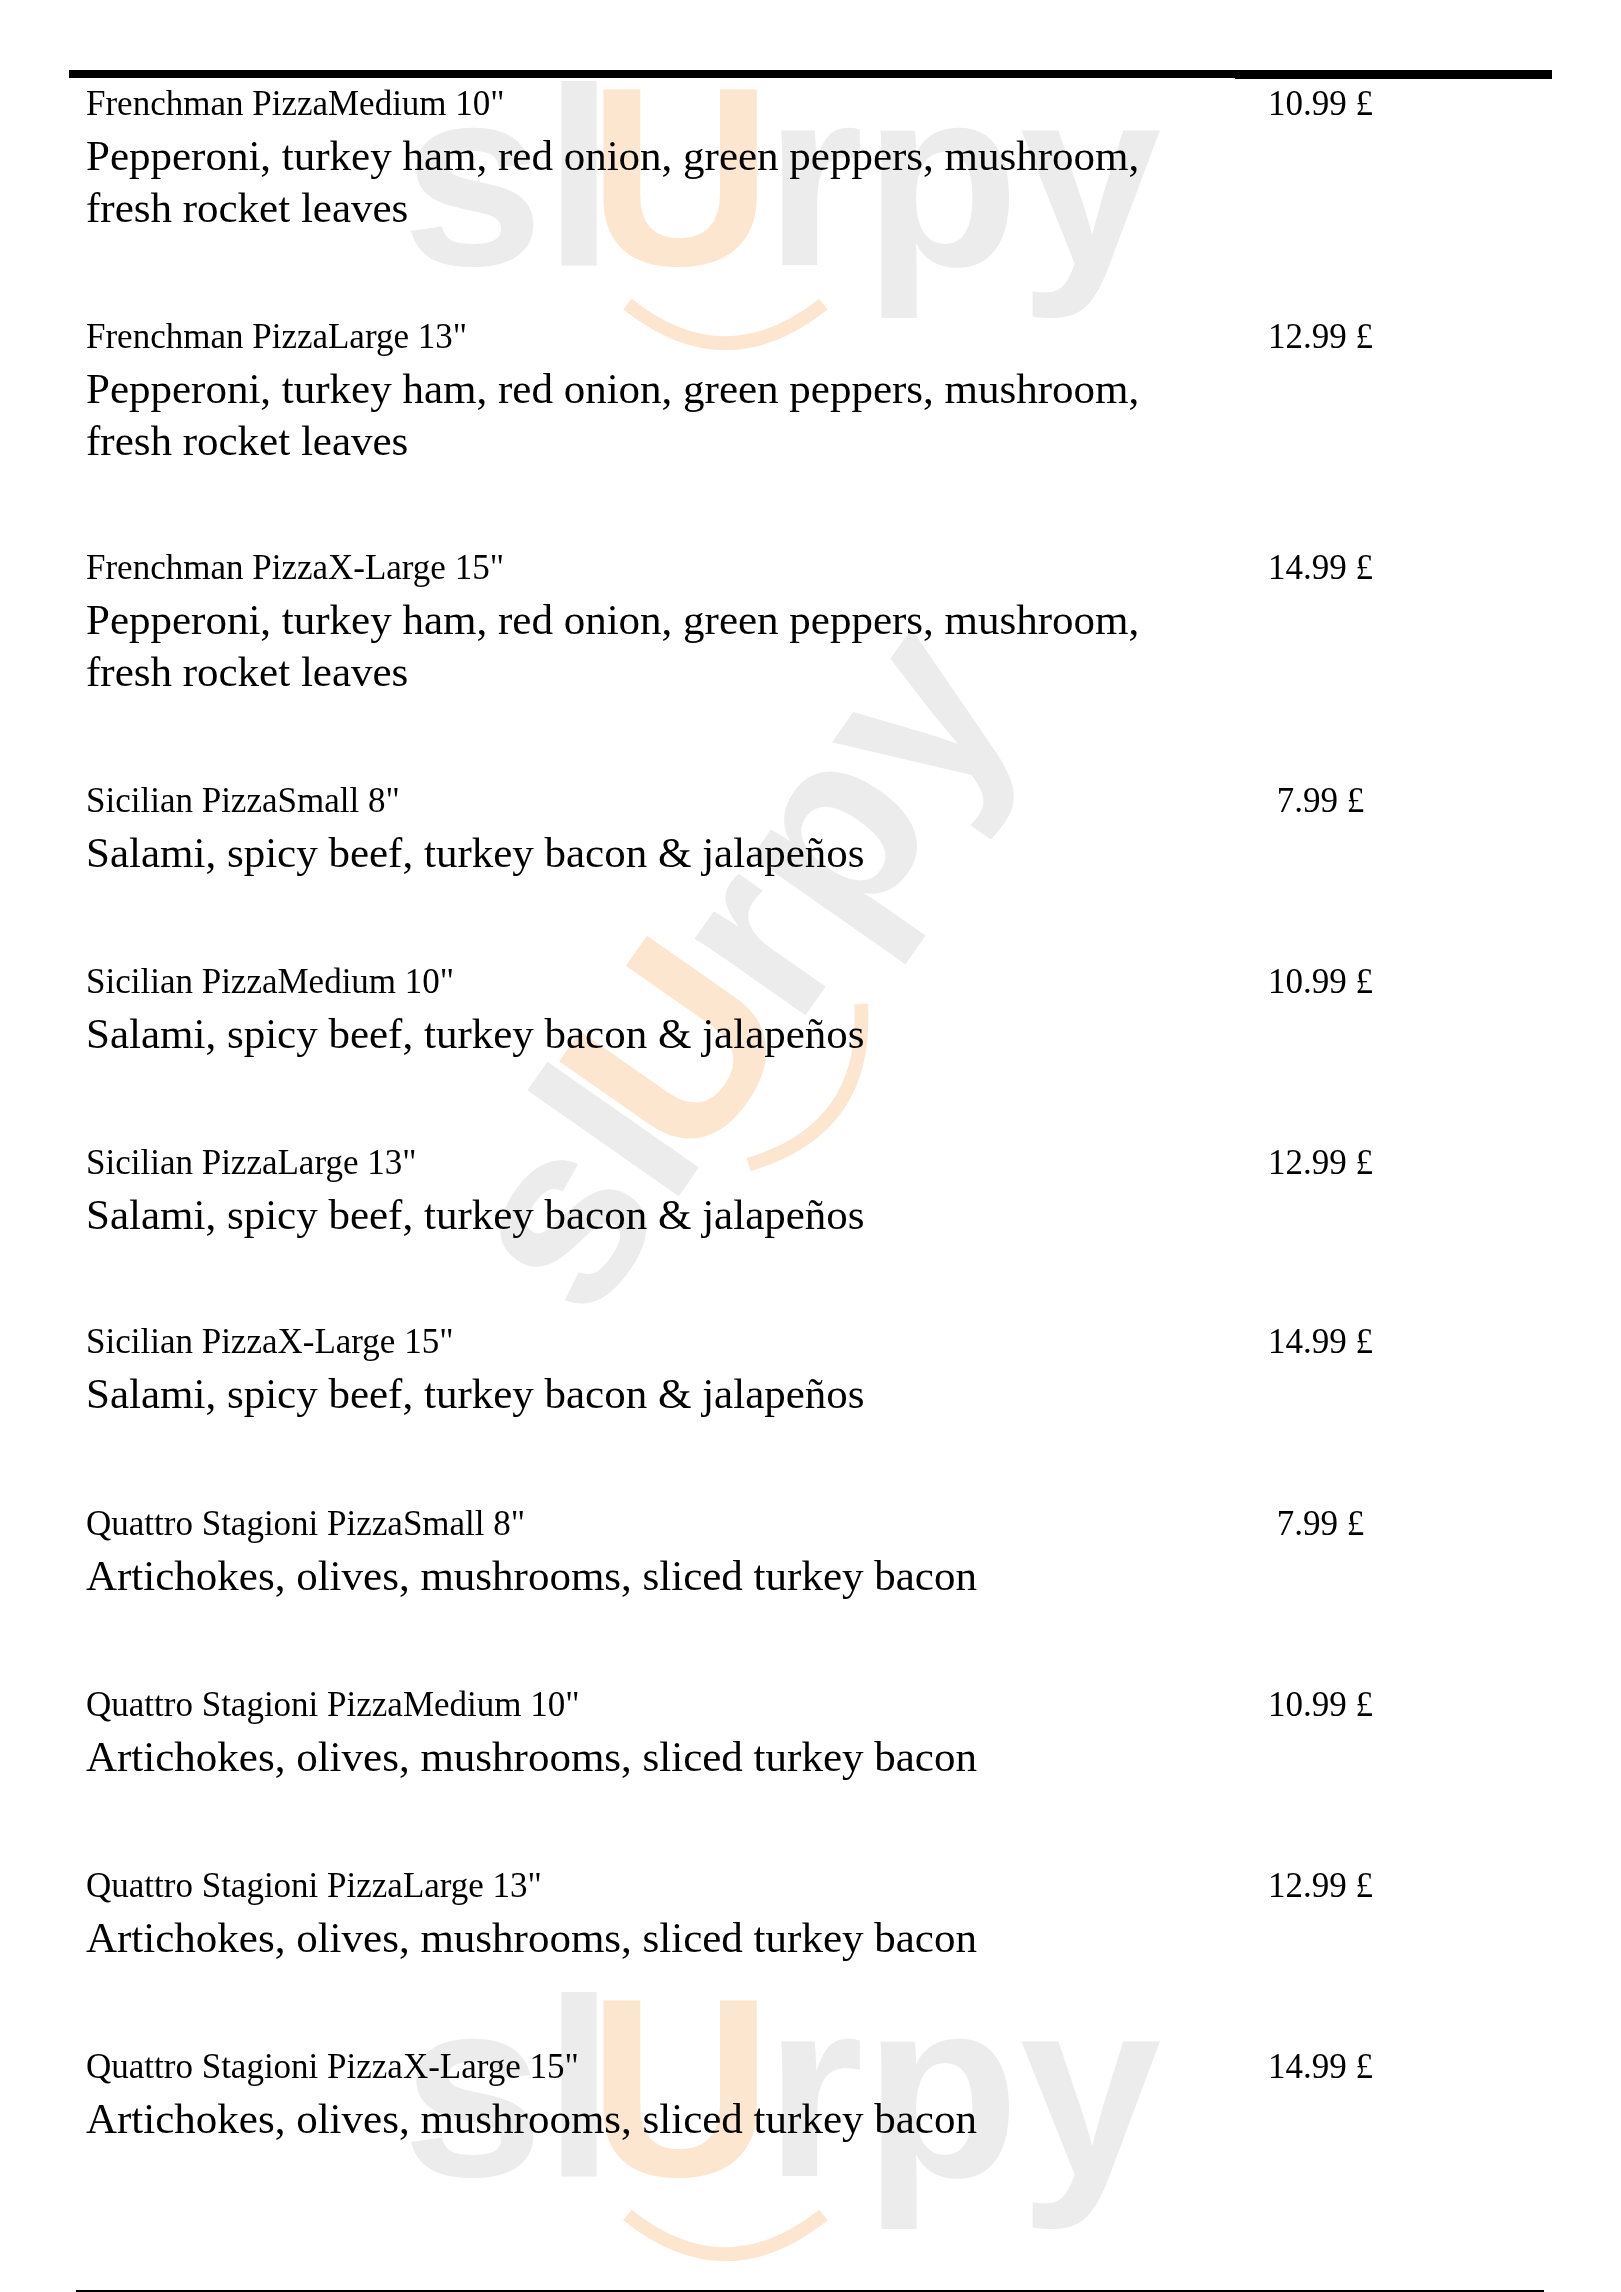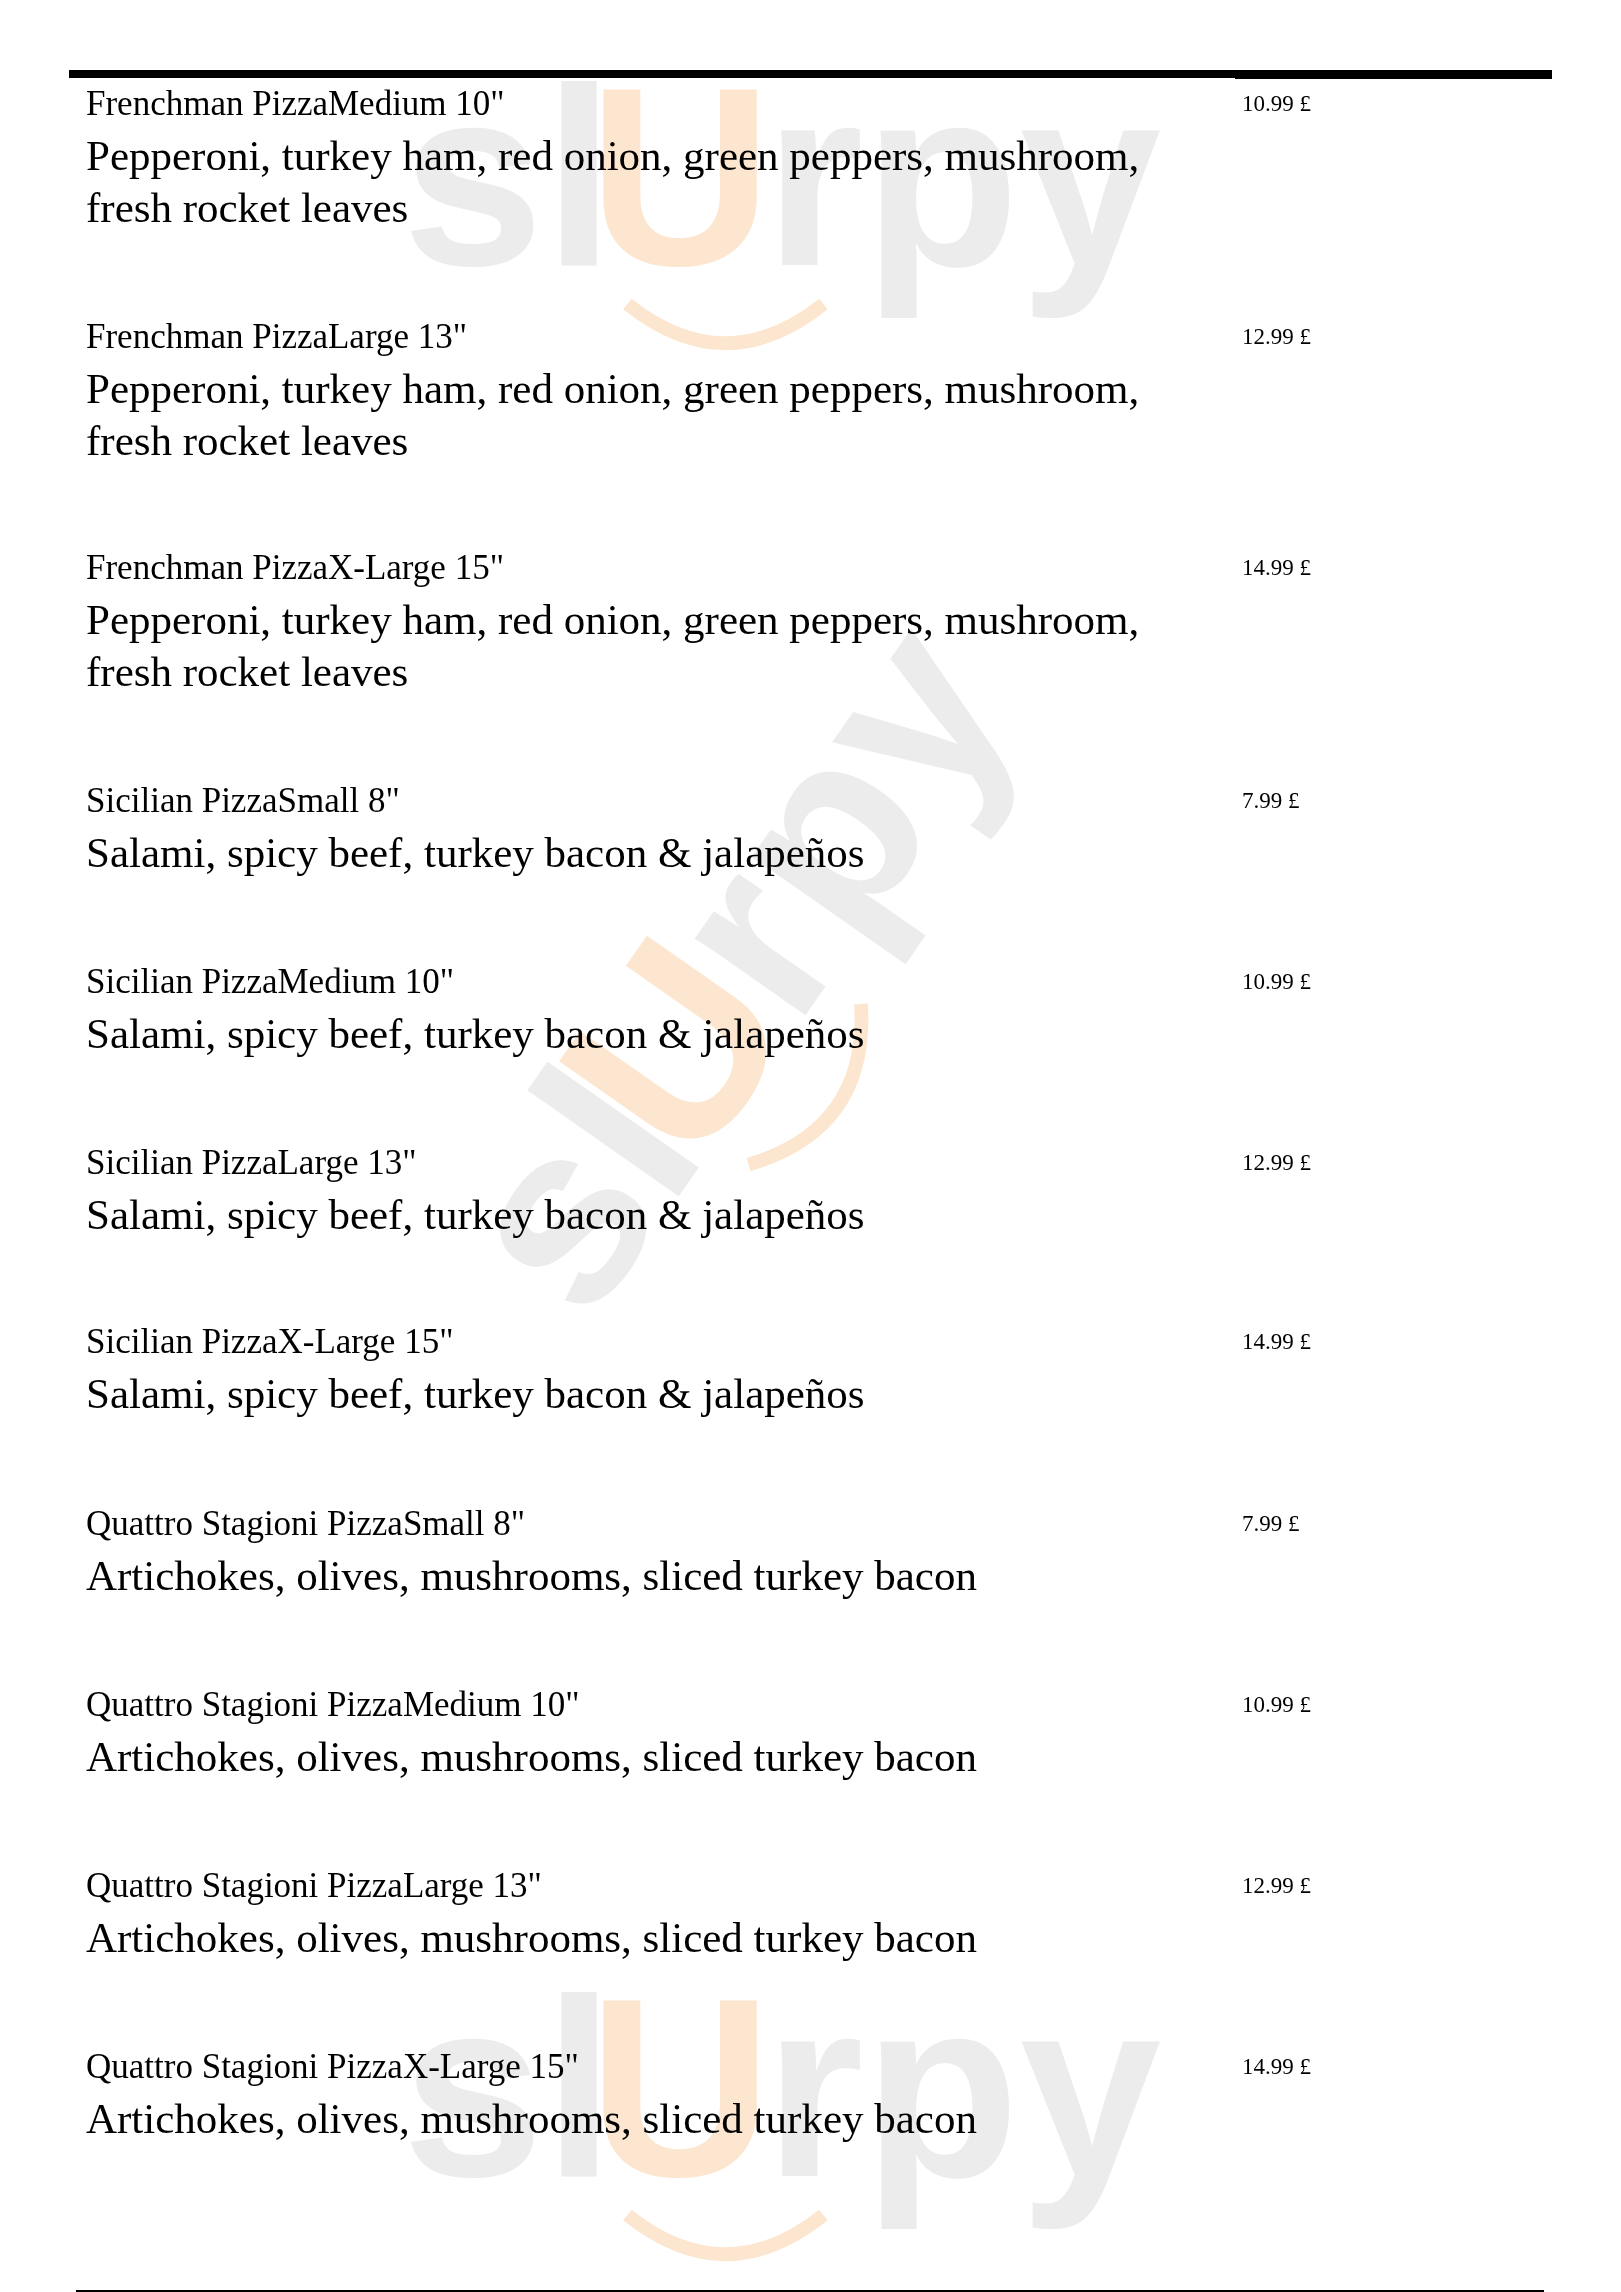--- a/index.html
+++ b/index.html
@@ -13,7 +13,7 @@
   .item { position: absolute; left: 86px; width: 1313px; z-index: 1; }
   .item .title { font-size: 35px; line-height: 52px; white-space: nowrap; }
   .item .desc { font-size: 43px; line-height: 52px; width: 1127px; font-family: Liberation Serif, serif; }
-  .item .price { position: absolute; right: 0; top: 0; font-size: 23px; line-height: 52px; text-align: left; width: 157px; }
+  .item .price { position: absolute; right: 0; top: 0; font-size: 35px; line-height: 52px; text-align: center; width: 157px; }
 </style>
 </head>
 <body>

